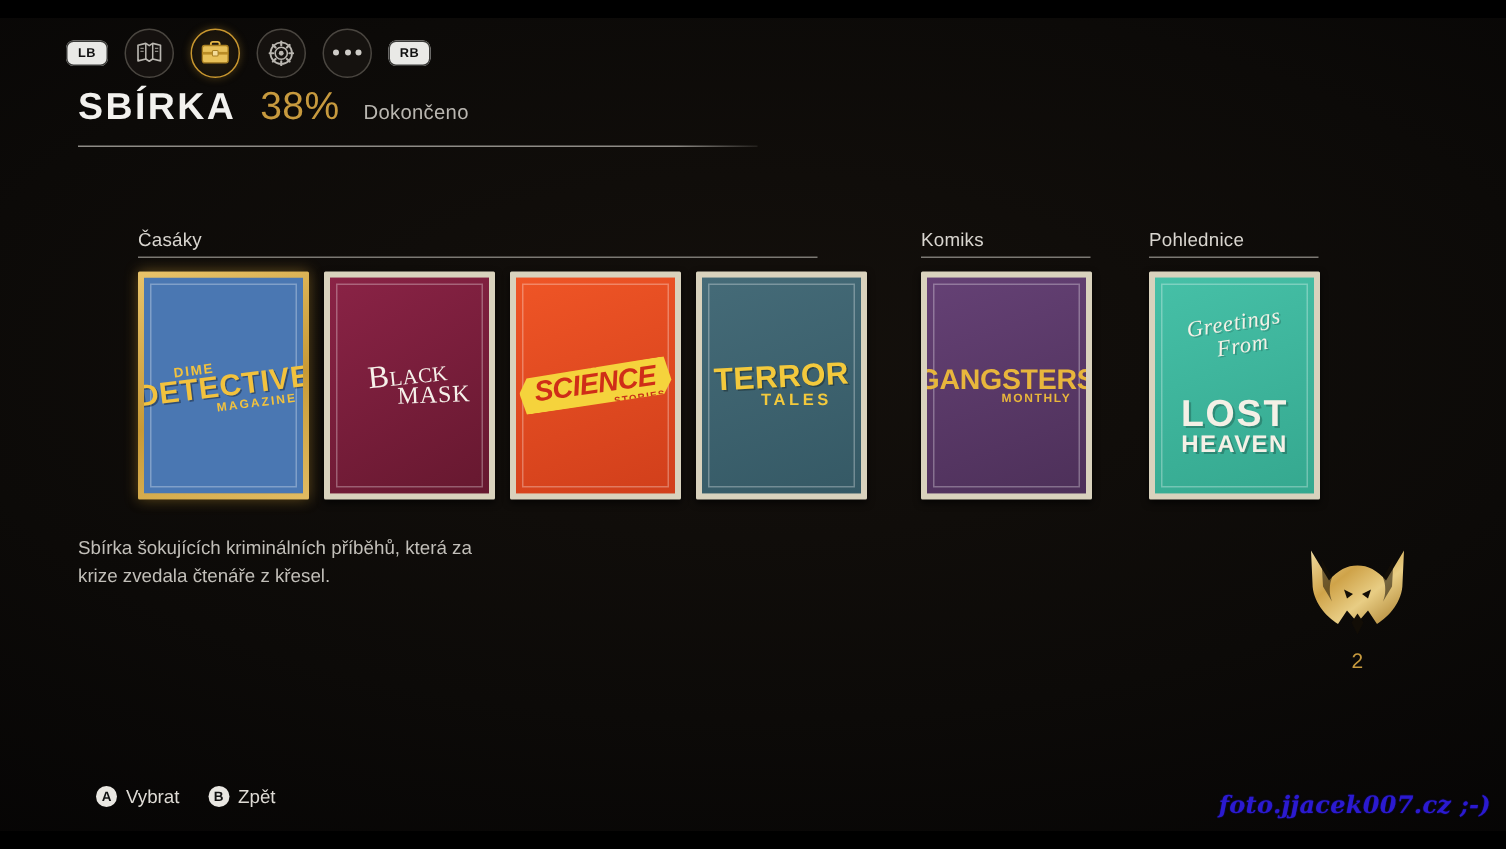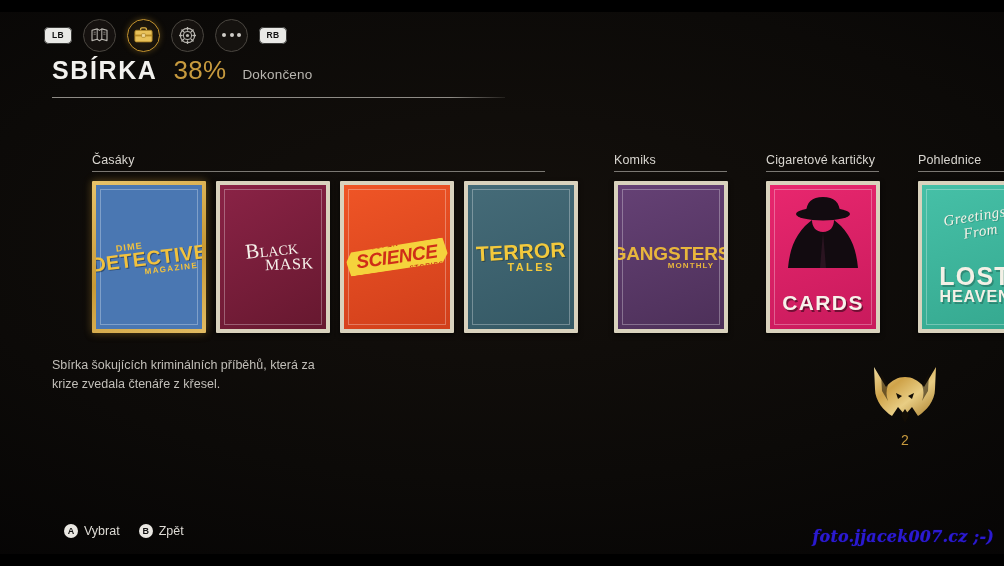--- a/index.html
+++ b/index.html
@@ -321,29 +321,6 @@
       </div>
     </div>
 
-    <div class="cat" style="margin-right:38px;">
-      <div class="cat-head">Cigaretové kartičky</div>
-      <div class="cat-rule" style="width:113px;"></div>
-      <div class="cards">
-        <div class="card">
-          <div class="card-inner">
-            <div class="card-art c-cards">
-              <span class="silhouette">
-                <svg width="74" height="86" viewBox="0 0 74 86">
-                  <ellipse cx="37" cy="20" rx="27" ry="6.5" fill="#120b10"></ellipse>
-                  <path d="M20 20 C20 8 26 3 37 3 C48 3 54 8 54 20 Z" fill="#120b10"></path>
-                  <path d="M26 26 C26 33 30 38 37 38 C44 38 48 33 48 26
-                           C52 29 58 34 62 41 C68 50 71 62 72 74 L2 74
-                           C3 62 6 50 12 41 C16 34 22 29 26 26 Z" fill="#120b10"></path>
-                  <path d="M37 38 L40 74 L34 74 Z" fill="#2a1420"></path>
-                </svg>
-              </span>
-              <div class="label">CARDS</div>
-            </div>
-          </div>
-        </div>
-      </div>
-    </div>
 
     <div class="cat">
       <div class="cat-head">Pohlednice</div>

